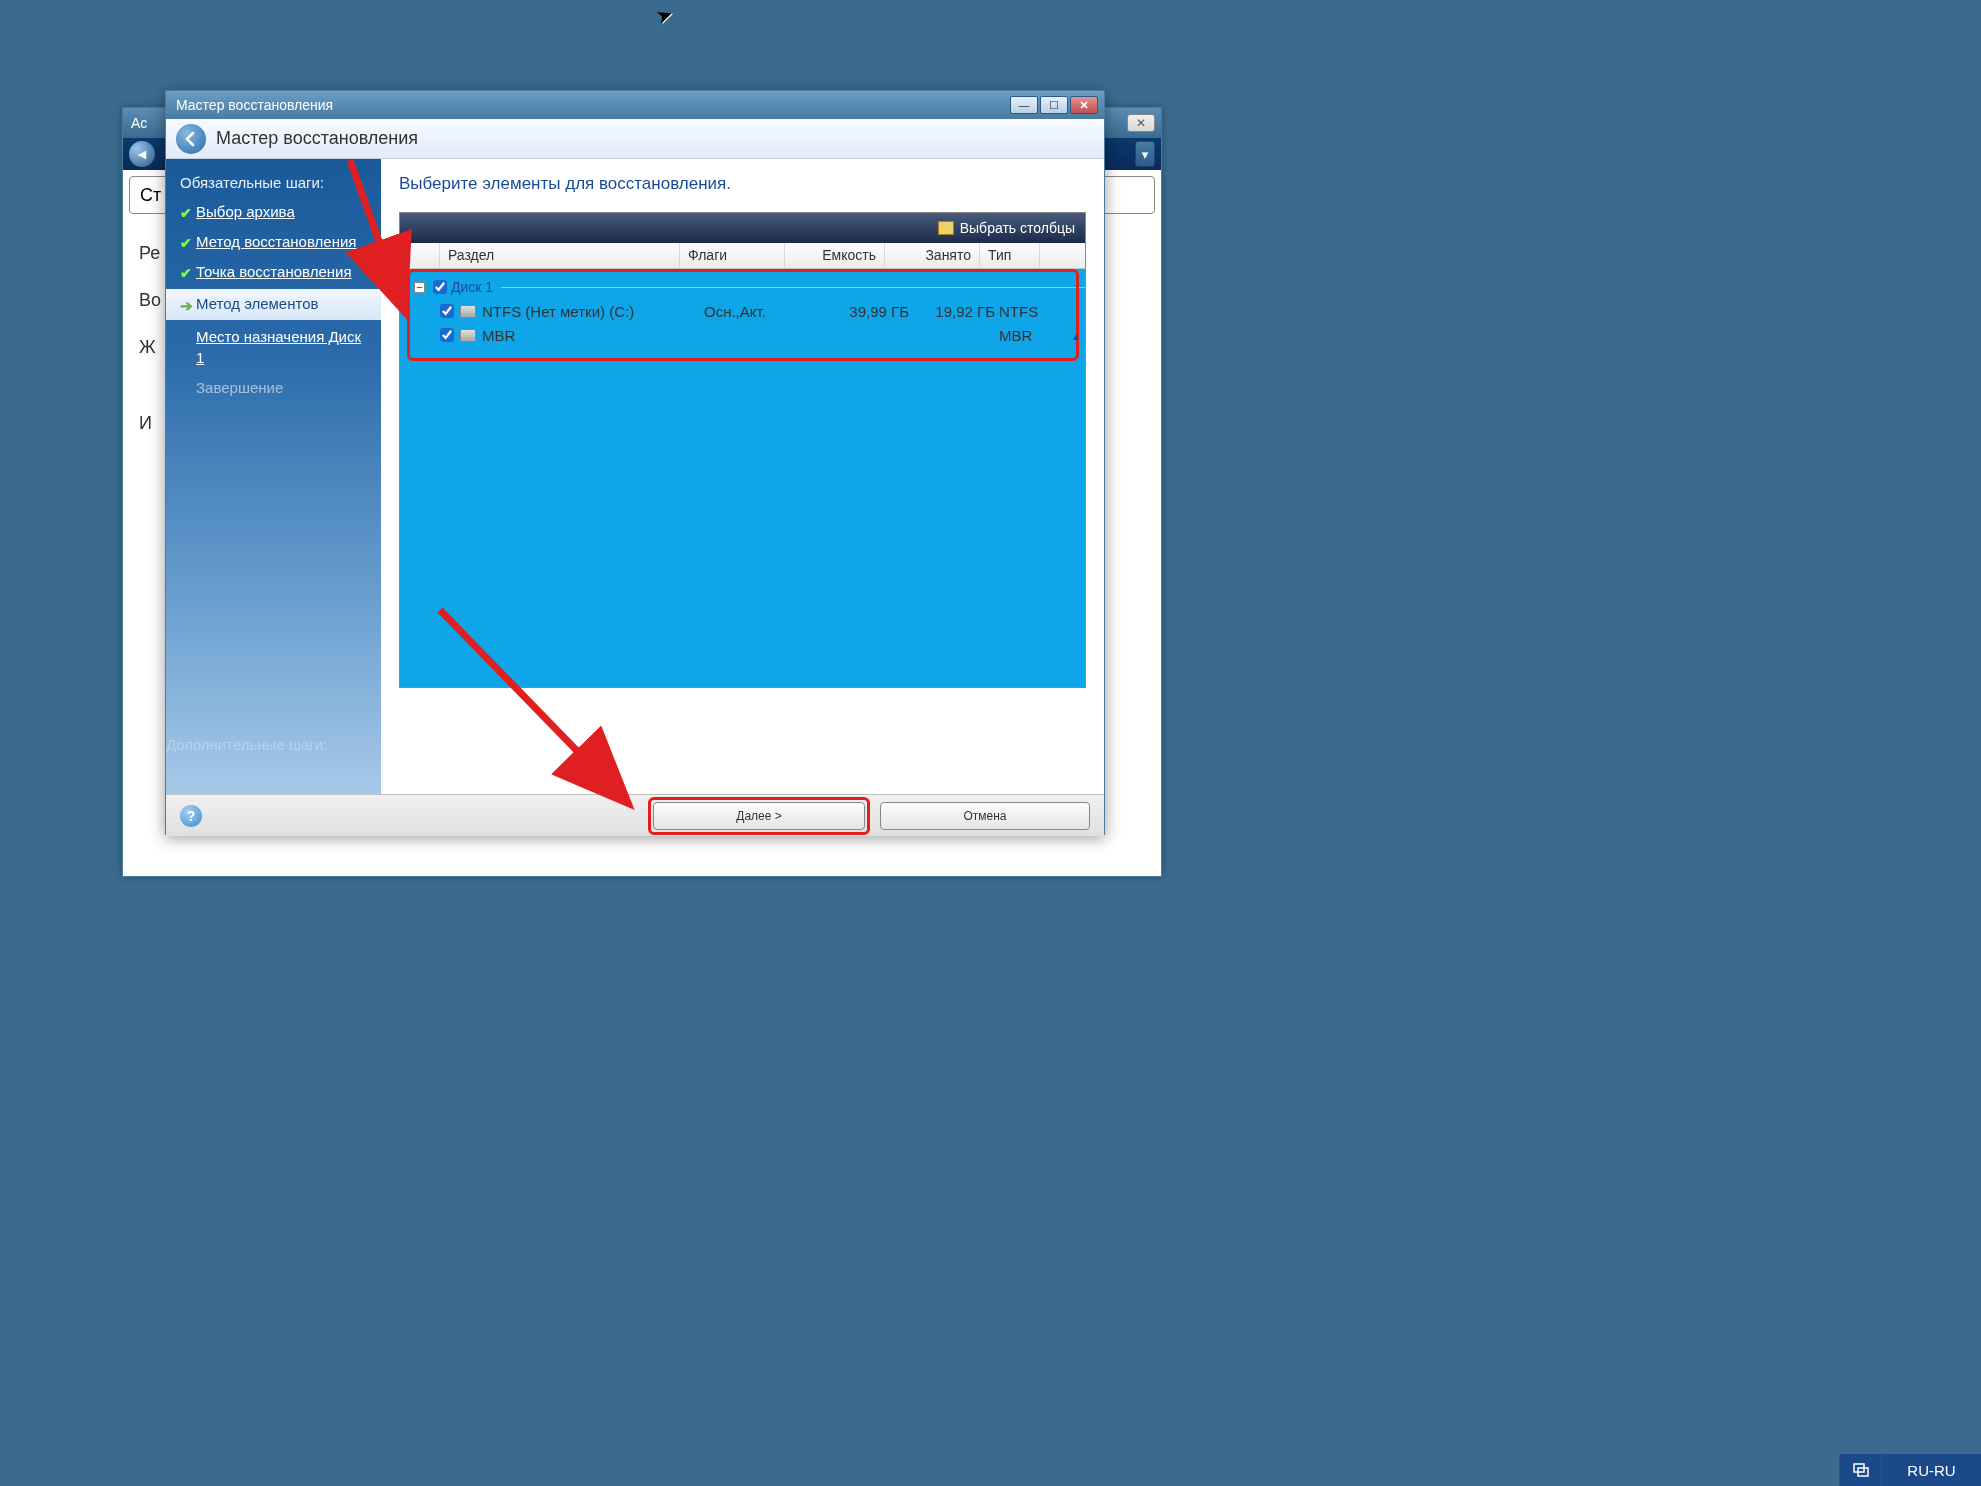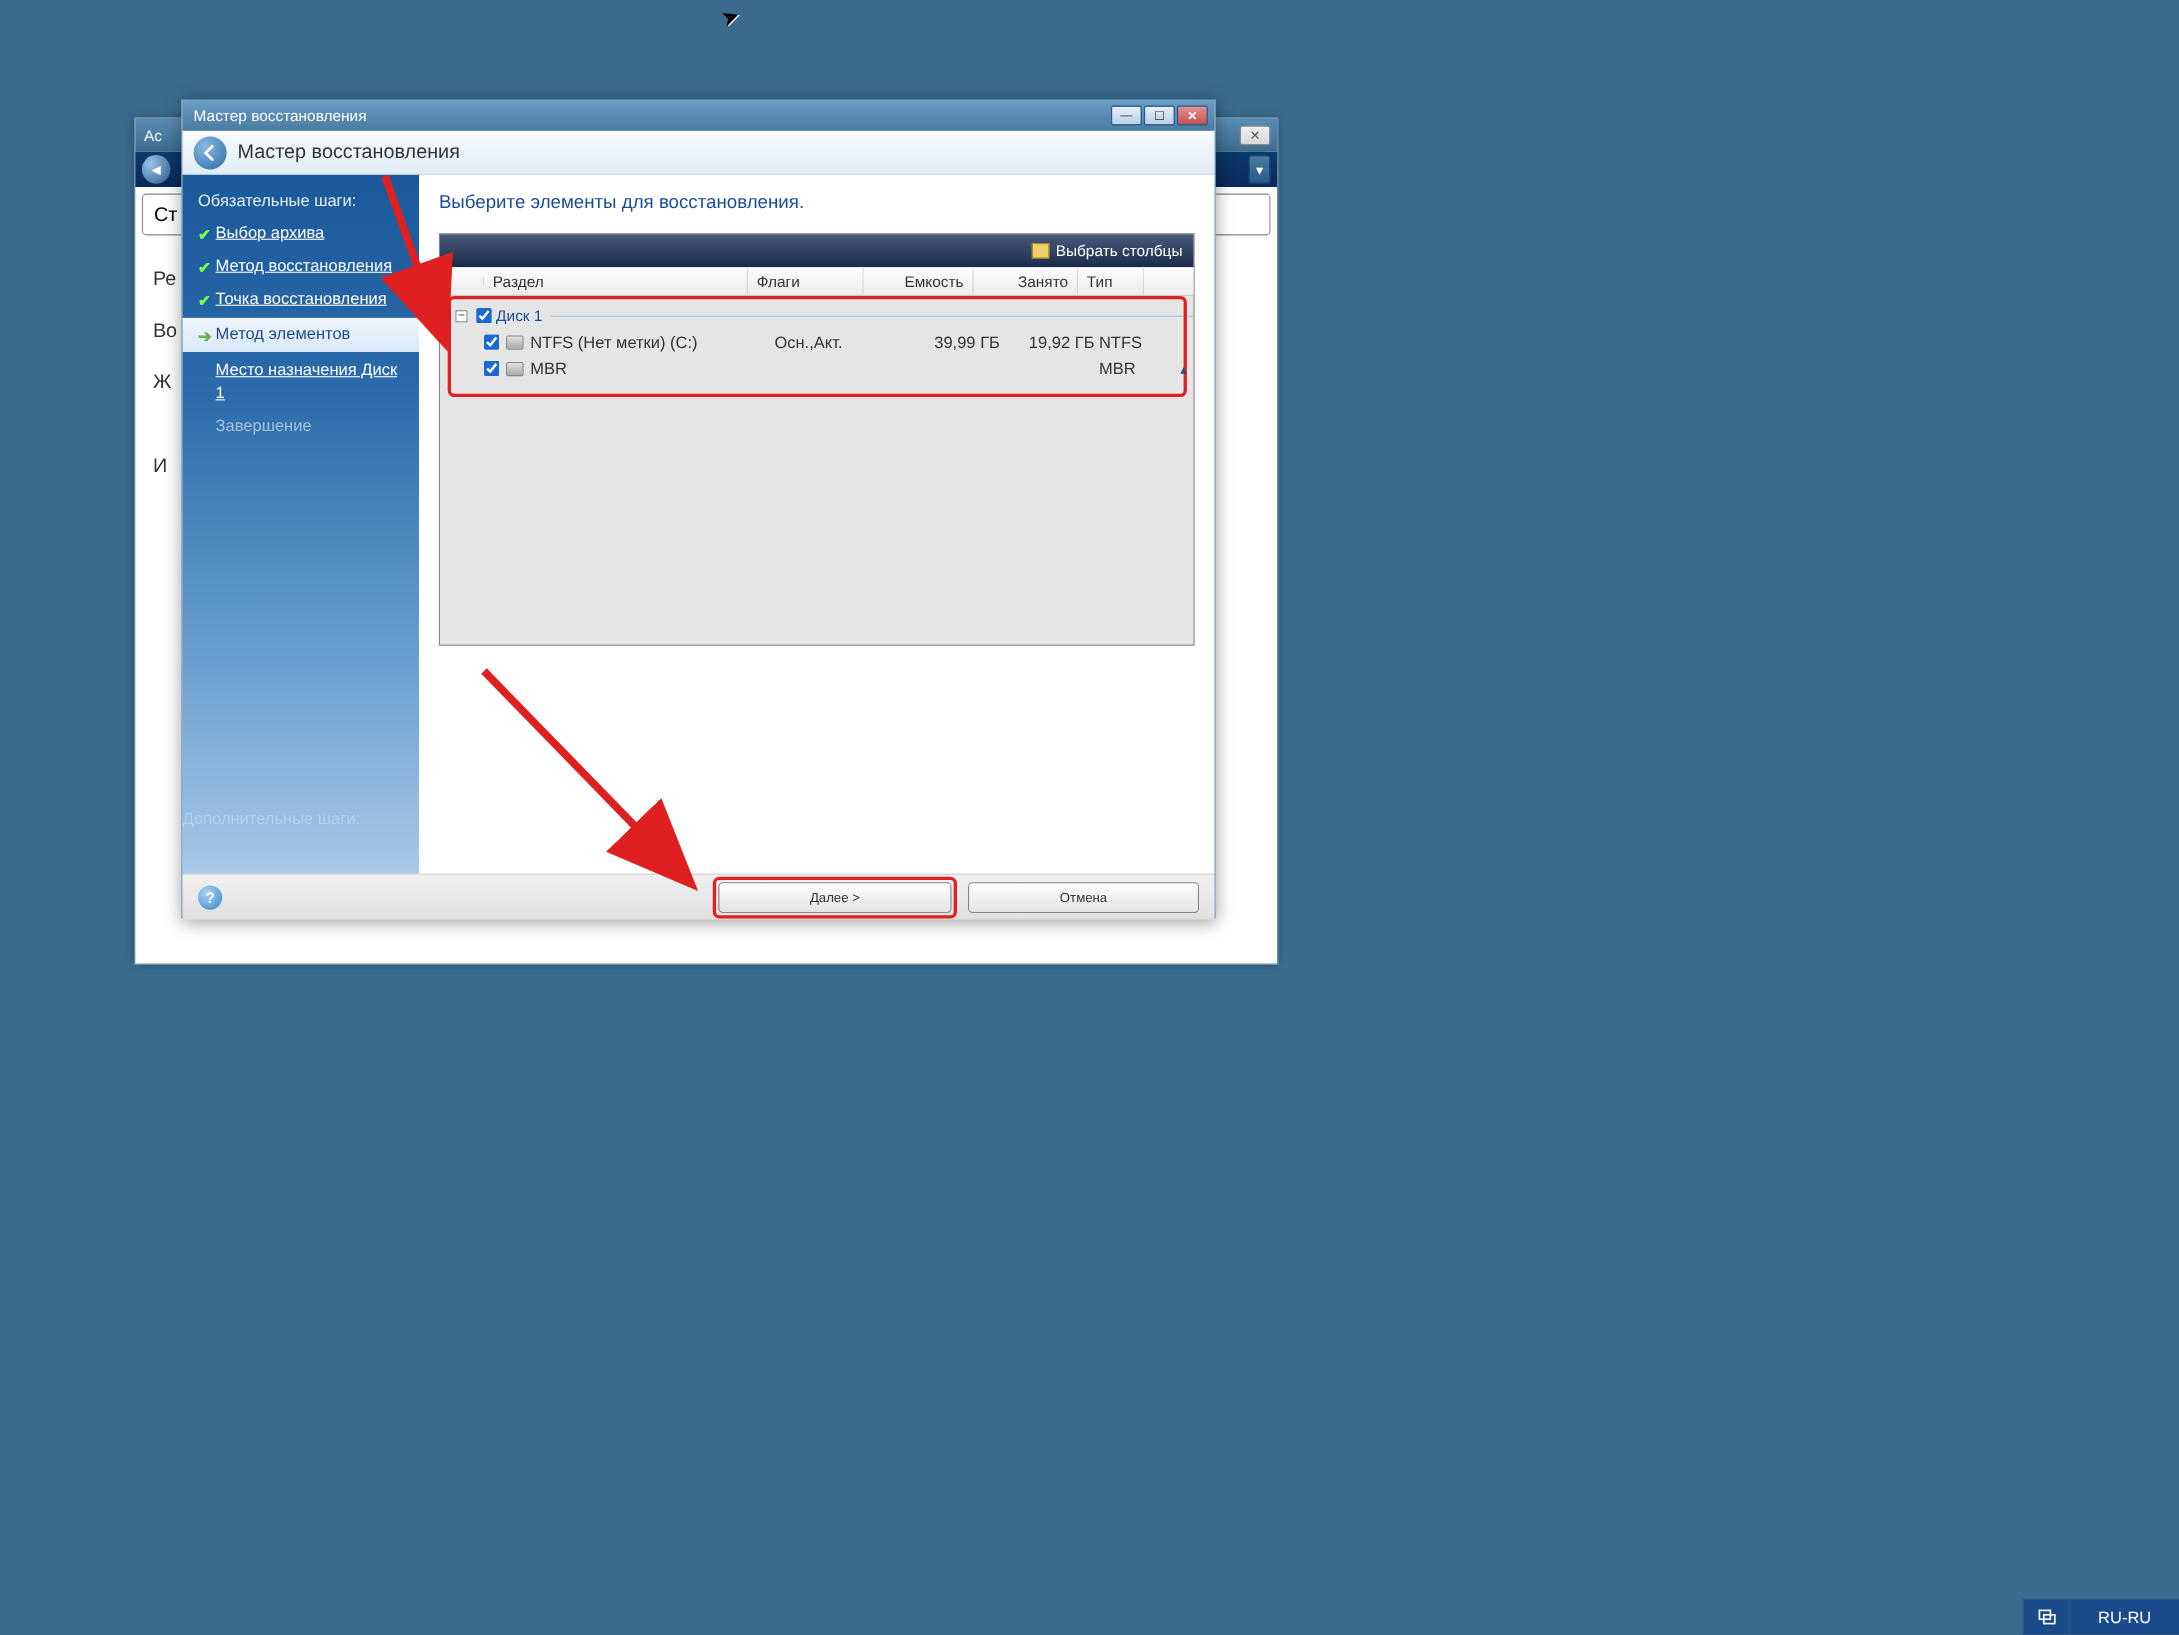--- a/index.html
+++ b/index.html
@@ -43,7 +43,7 @@
 .main{flex:1;background:#fff;padding:15px 18px;position:relative;}
 .main-title{font-size:17px;color:#1a4a9a;margin-bottom:18px;}
 
-.listbox{border:1px solid #888;height:375px;background:#e5e5e5;position:relative;}
+.listbox{border:1px solid #888;height:476px;background:#0ea5e9;position:relative;}
 .list-toolbar{height:30px;background:linear-gradient(#4a5a7a,#1a2a4a);display:flex;align-items:center;justify-content:flex-end;padding:0 10px;color:#fff;font-size:14px;}
 .list-toolbar .colbtn{display:flex;align-items:center;cursor:pointer;}
 .list-toolbar .colbtn .ico{width:16px;height:14px;background:#f0d068;border:1px solid #a88020;margin-right:6px;}

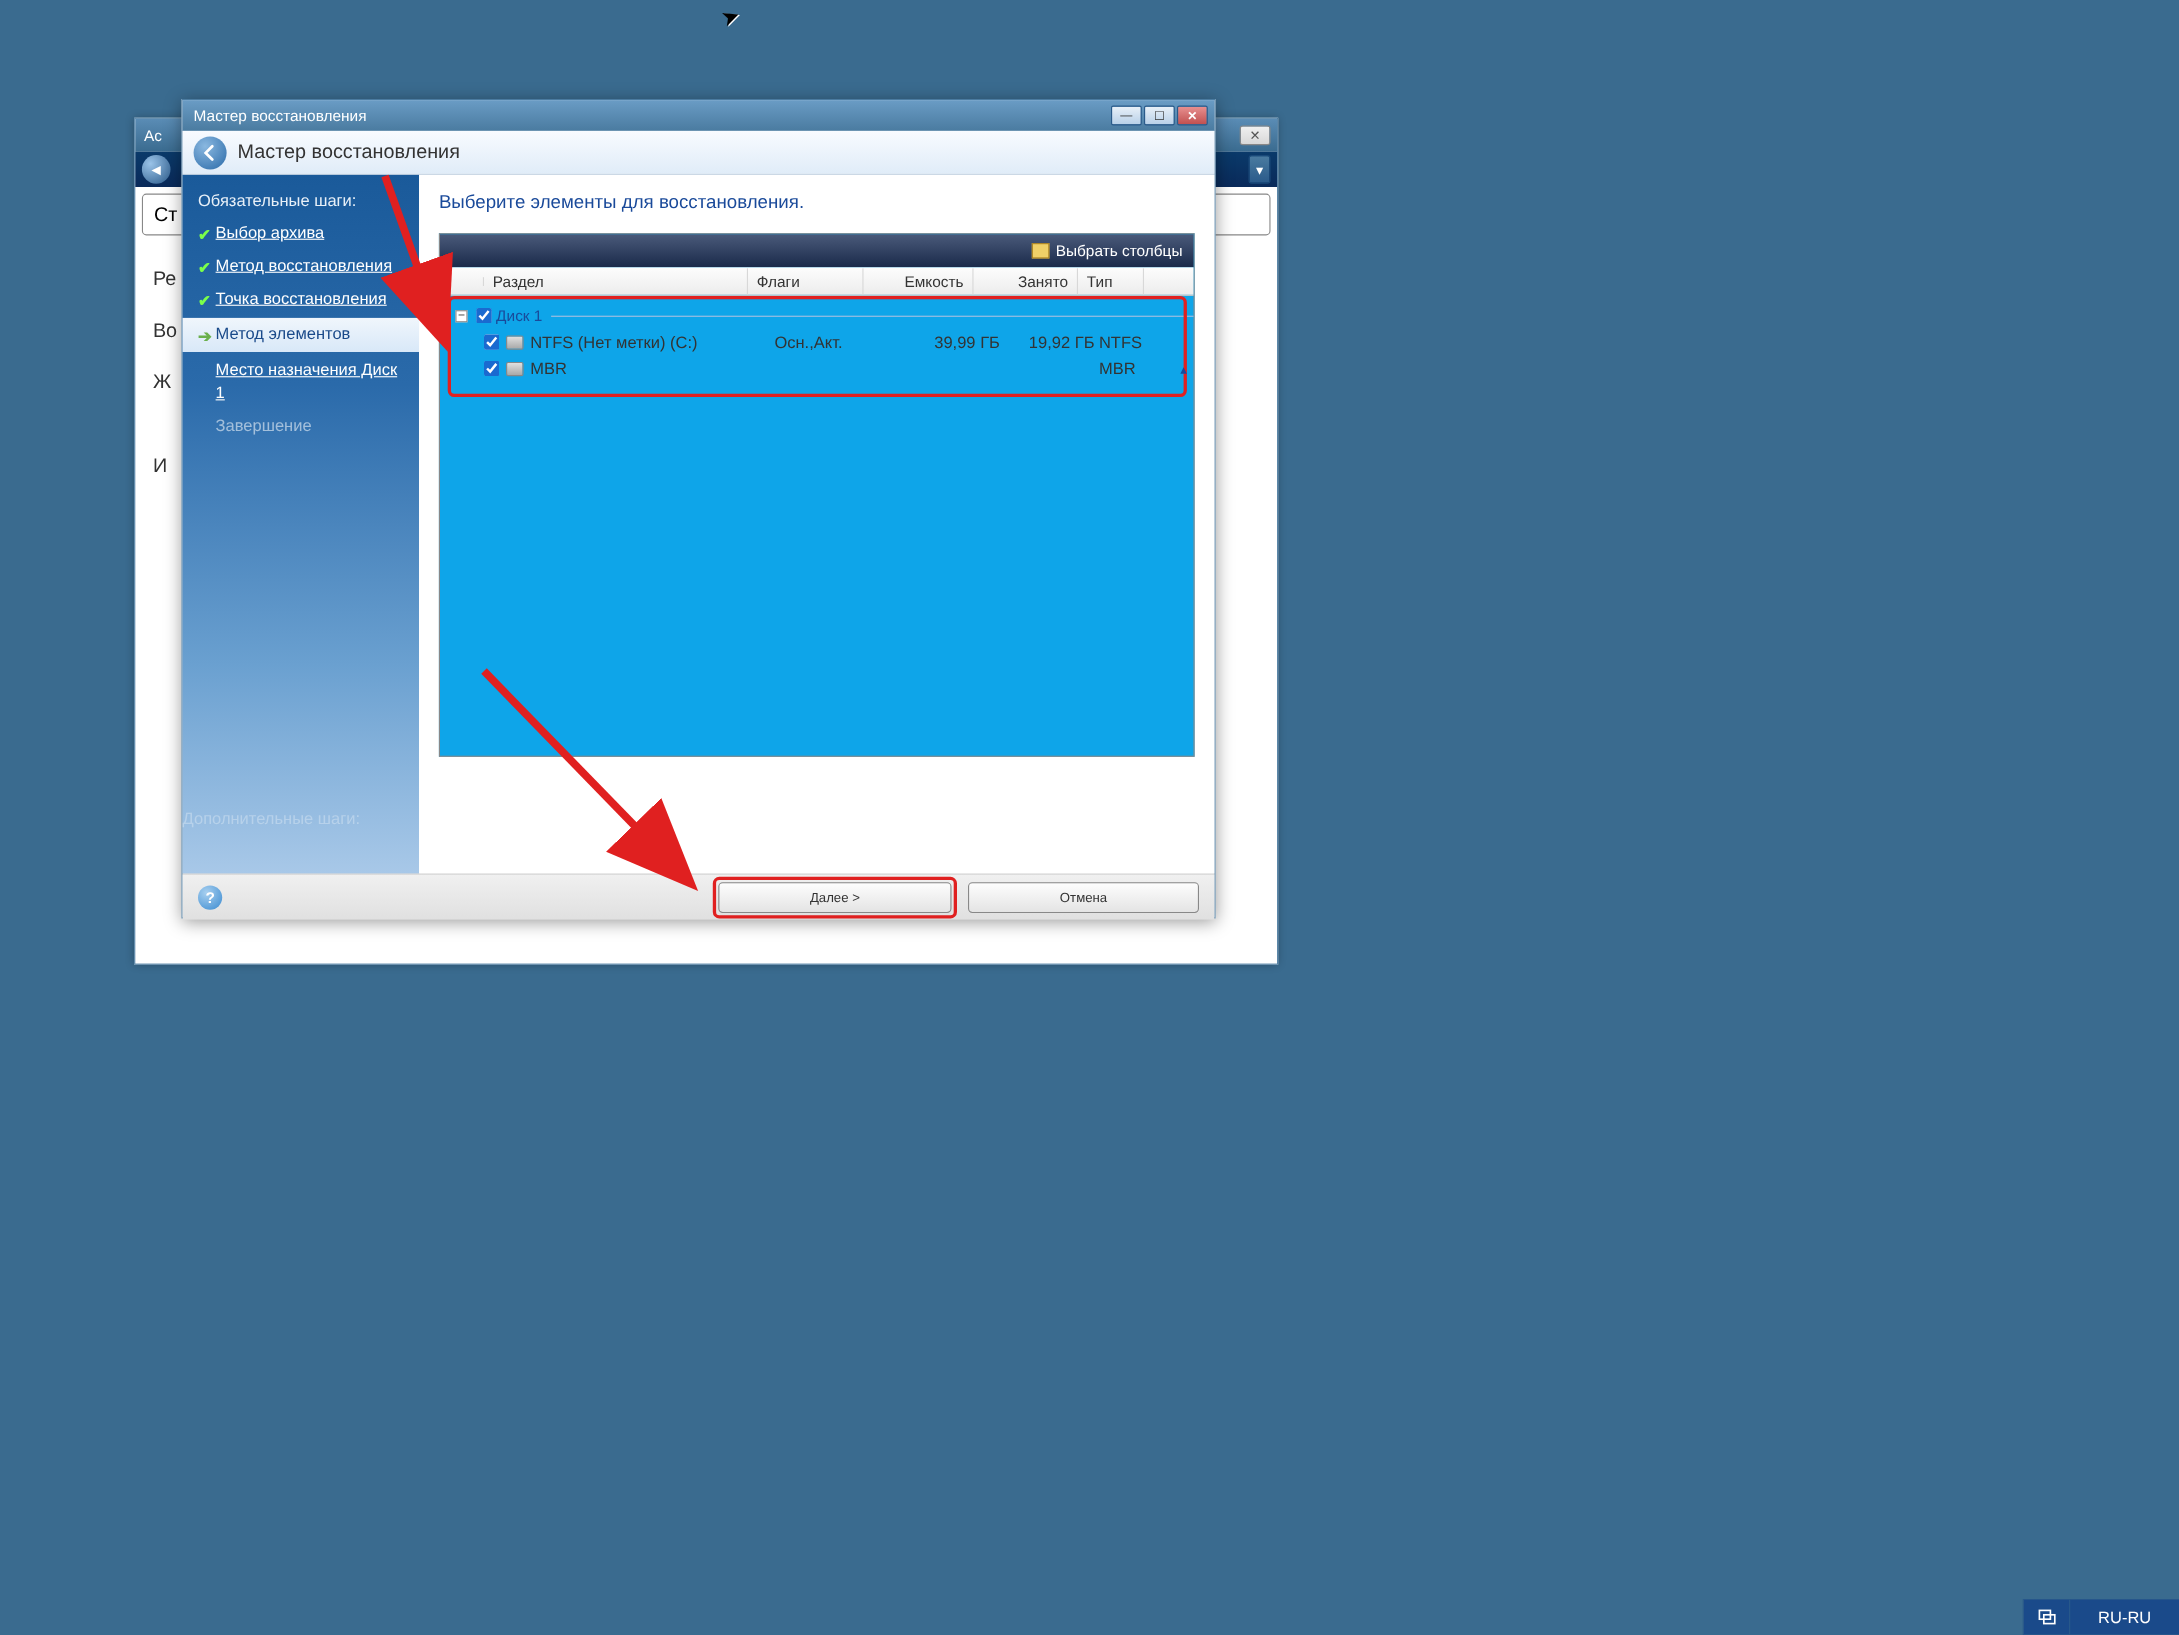--- a/index.html
+++ b/index.html
@@ -47,7 +47,7 @@
 .list-toolbar{height:30px;background:linear-gradient(#4a5a7a,#1a2a4a);display:flex;align-items:center;justify-content:flex-end;padding:0 10px;color:#fff;font-size:14px;}
 .list-toolbar .colbtn{display:flex;align-items:center;cursor:pointer;}
 .list-toolbar .colbtn .ico{width:16px;height:14px;background:#f0d068;border:1px solid #a88020;margin-right:6px;}
-.list-header{height:26px;background:linear-gradient(#fdfdfd,#ececec);border-bottom:1px solid #c8c8c8;display:flex;font-size:14px;color:#333;align-items:center;}
+.list-header{height:26px;background:linear-gradient(#fdfdfd,#ececec);border-bottom:1px solid #c8c8c8;display:flex;font-size:14px;color:#333;}
 .list-header .col{padding:4px 8px;border-right:1px solid #d8d8d8;}
 .c-check{width:40px;}
 .c-part{width:240px;}

